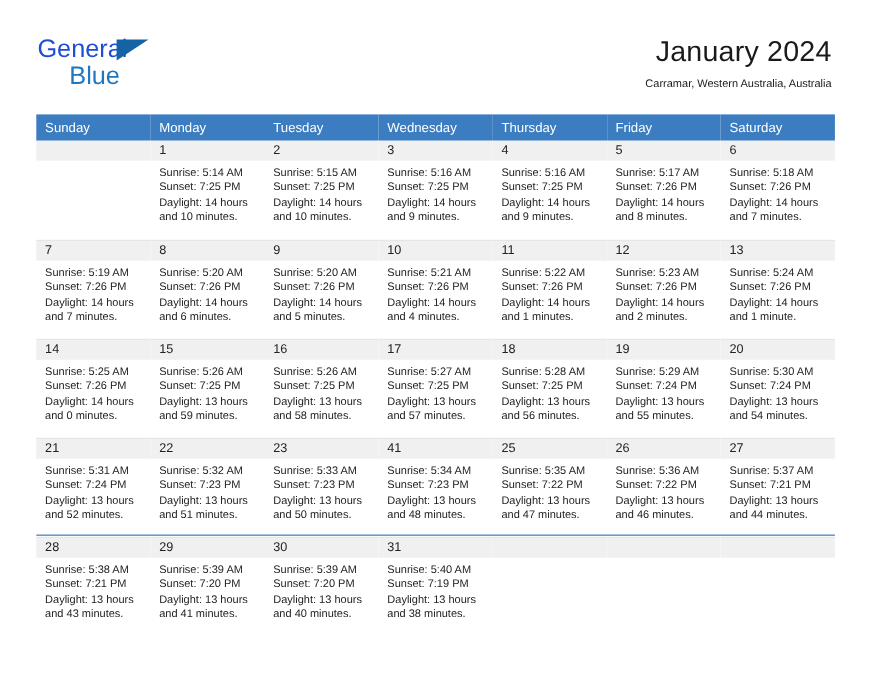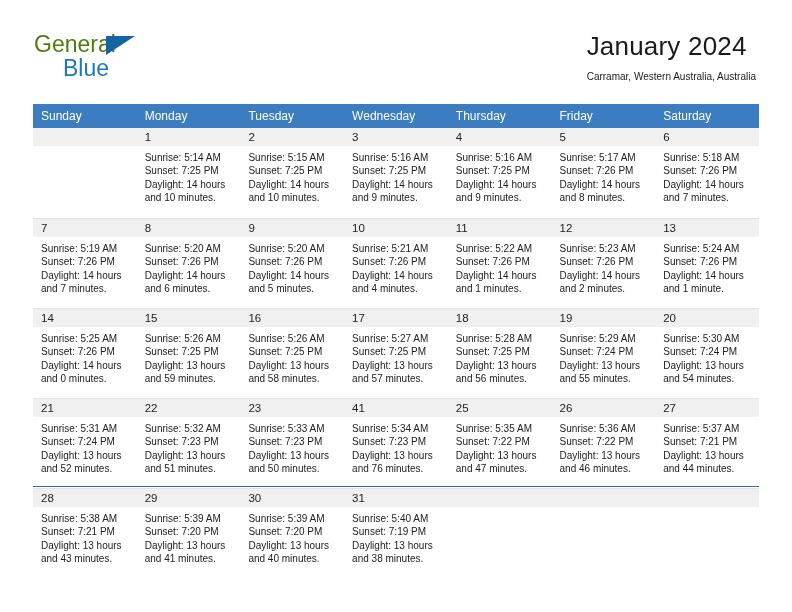--- a/index.html
+++ b/index.html
@@ -48,7 +48,7 @@
     top: 0;
     font-size: 23px;
     letter-spacing: 0px;
-    color: #4d7c0f;
+    color: #1d4ed8;
     font-family: "Liberation Sans", sans-serif;
   }
   .brand-flag {

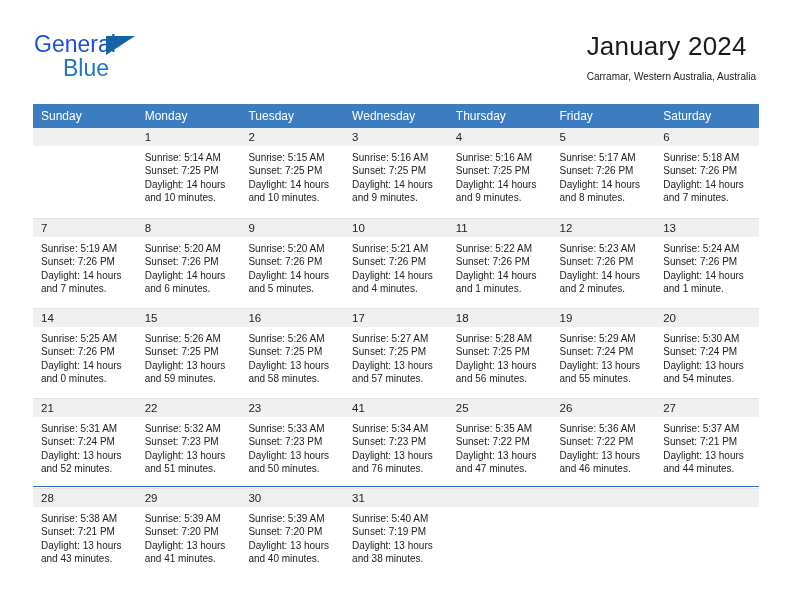--- a/index.html
+++ b/index.html
@@ -73,7 +73,7 @@
     position: absolute;
     right: 36px;
     top: 30px;
-    text-align: left;
+    text-align: right;
   }
   .cal-title {
     font-size: 26px;

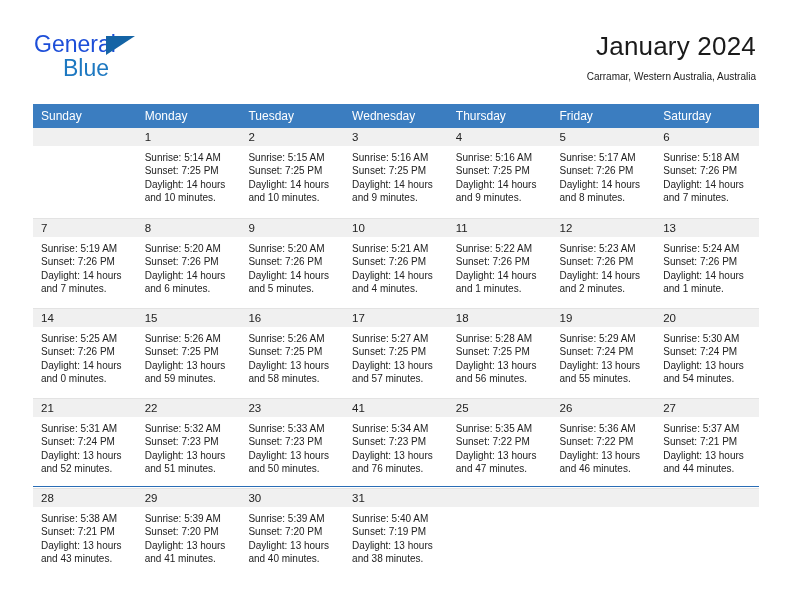--- a/index.html
+++ b/index.html
@@ -463,7 +463,7 @@
                 <div>Sunrise: 5:34 AM</div>
                 <div>Sunset: 7:23 PM</div>
                 <div>Daylight: 13 hours</div>
-                <div>and 76 minutes.</div>
+                <div>and 48 minutes.</div>
               </div>
             </div>
           </td>

